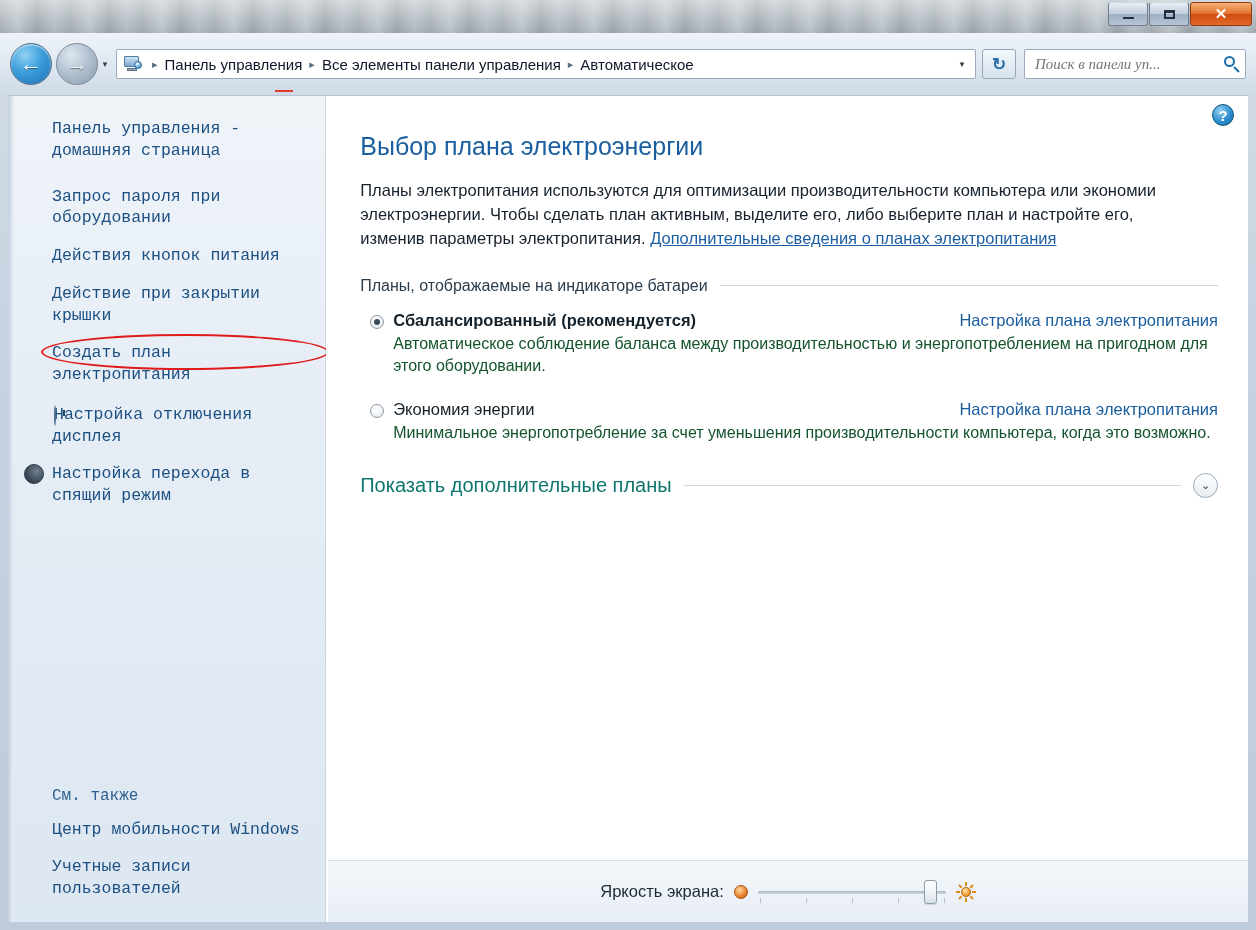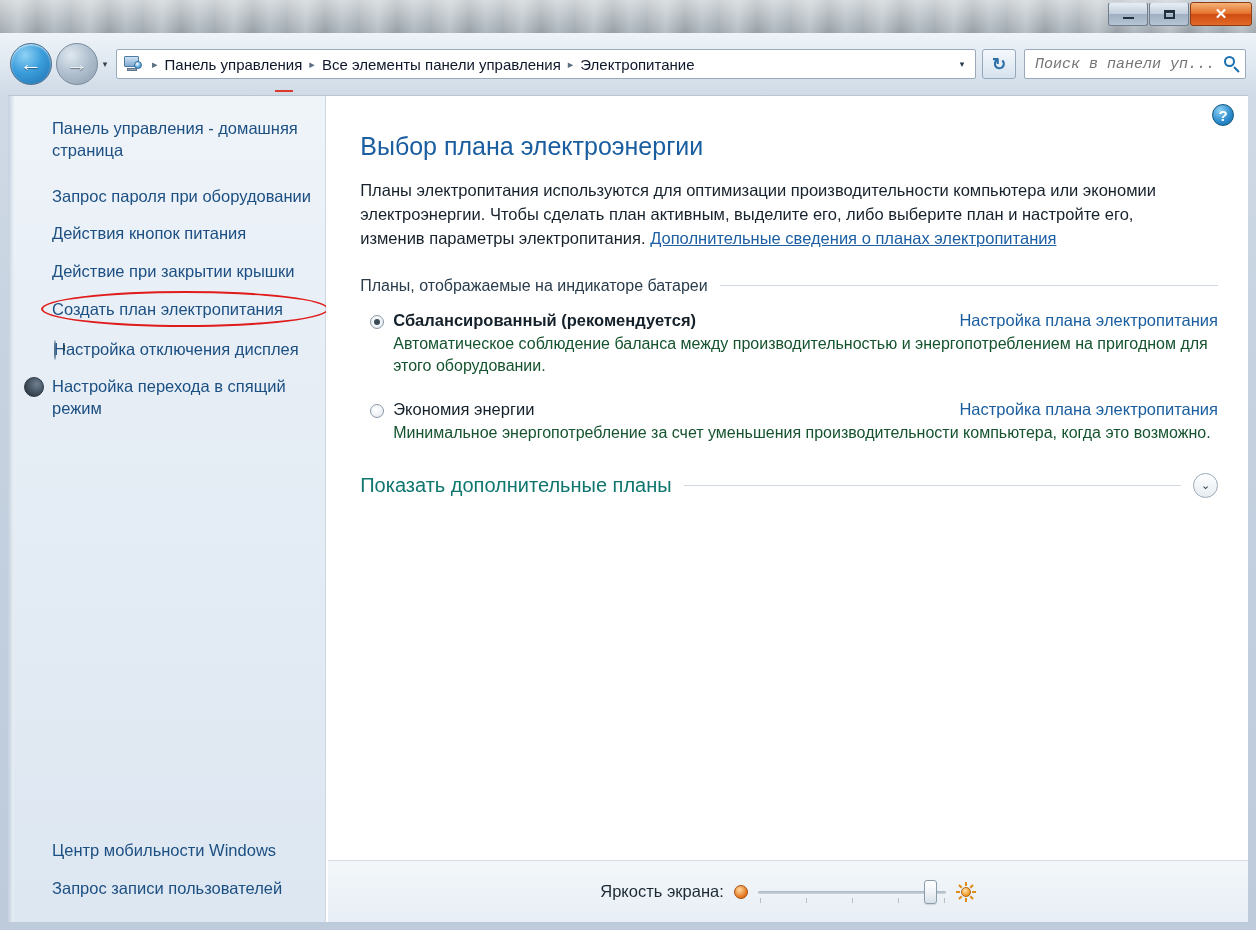--- a/index.html
+++ b/index.html
@@ -542,7 +542,7 @@
         <span class="crumb-sep">▸</span>
         <span class="crumb">Все элементы панели управления</span>
         <span class="crumb-sep">▸</span>
-        <span class="crumb">Электропитание</span>
+        <span class="crumb">Автоматическое</span>
       </div>
       <div class="addr-caret">
         <span>▾</span>

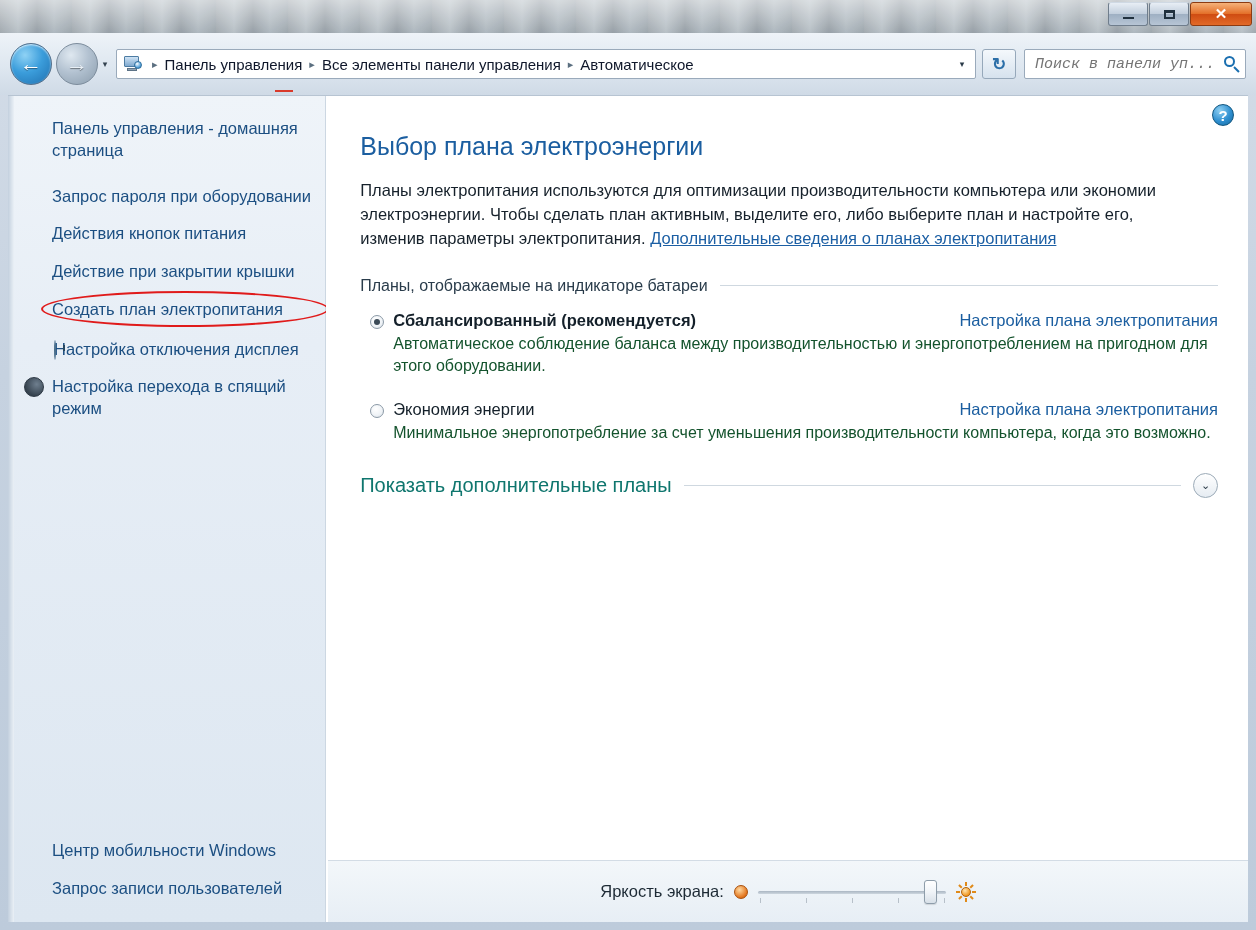--- a/index.html
+++ b/index.html
@@ -196,7 +196,7 @@
     border: 0; outline: 0;
     flex: 1 1 auto;
     min-width: 0;
-    font-family: Liberation Mono, monospace;
+    font-family: Liberation Serif, serif;
     font-style: italic;
     font-size: 15px;
     color: #ef4444;

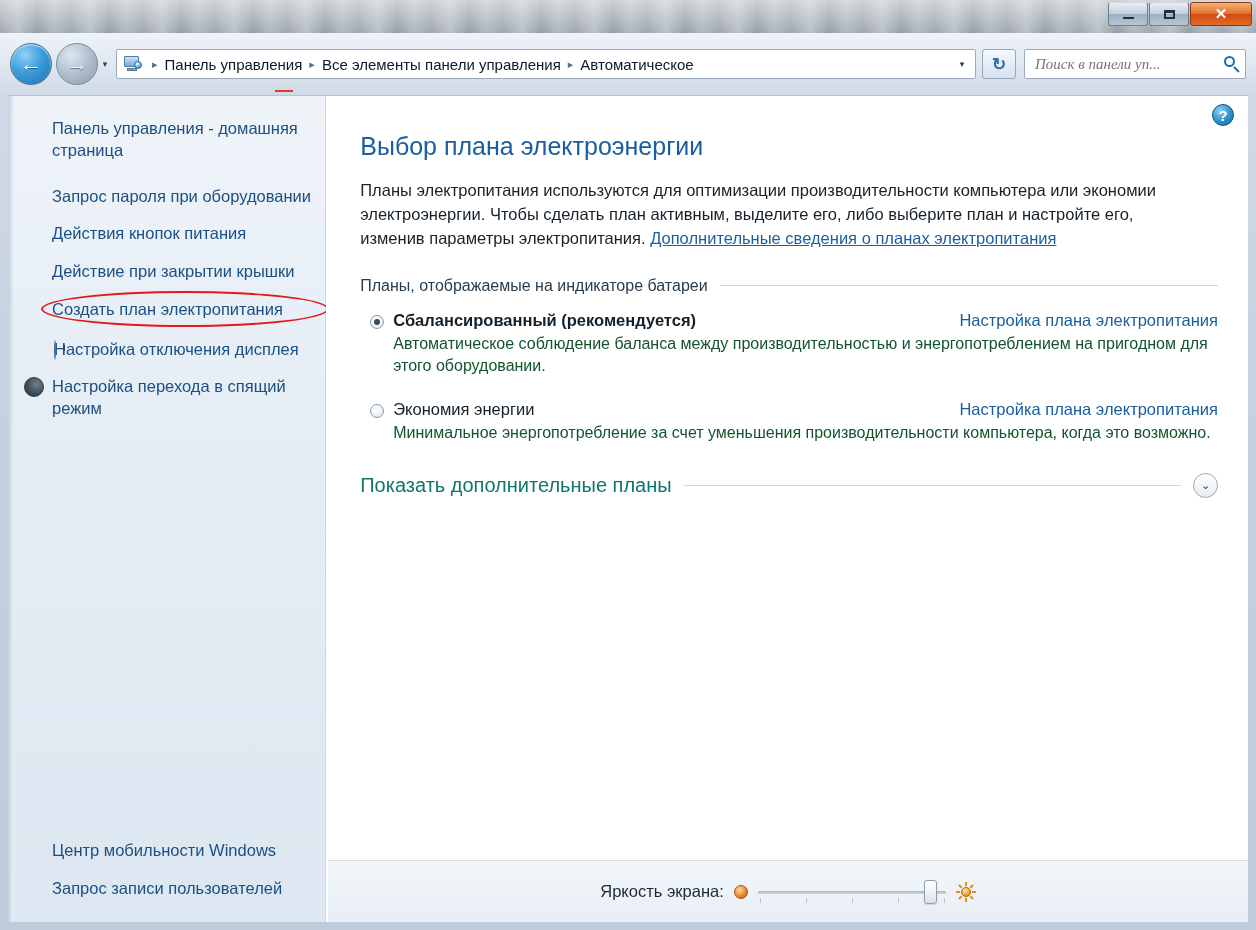--- a/index.html
+++ b/index.html
@@ -239,6 +239,7 @@
     border-right: 1px solid #ccd7e2;
     position: relative;
     padding: 22px 14px 0 14px;
+    font-family: Liberation Mono, monospace;
   }
   #sidebar-scroll-edge {
     position:absolute; left:0; top:0; width:6px; height:100%;

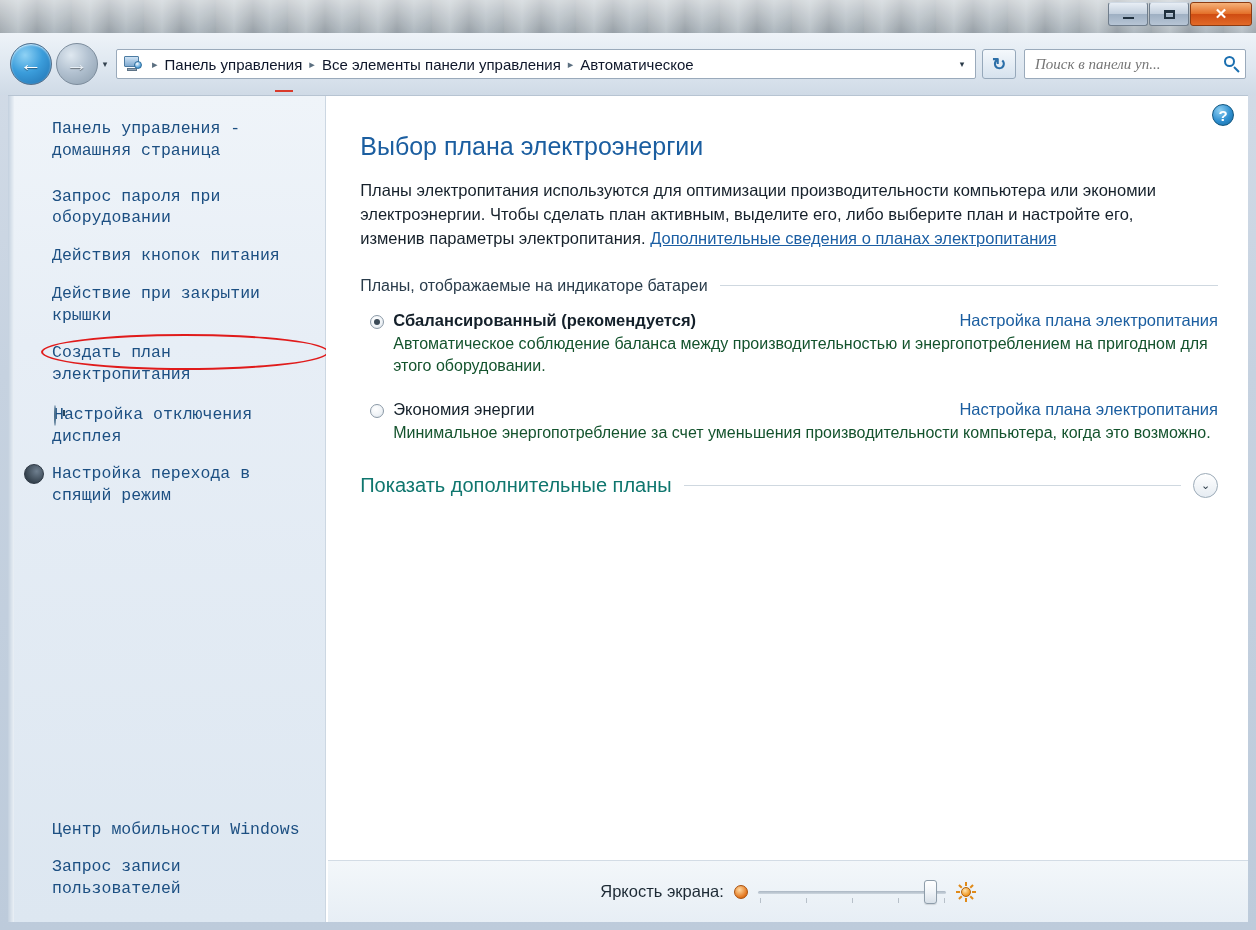--- a/index.html
+++ b/index.html
@@ -602,6 +602,7 @@
       </div>
 
       <div id="see-also">
+        <div class="see-also-title">См. также</div>
         <div class="side-link">
           <span>Центр мобильности Windows</span>
         </div>

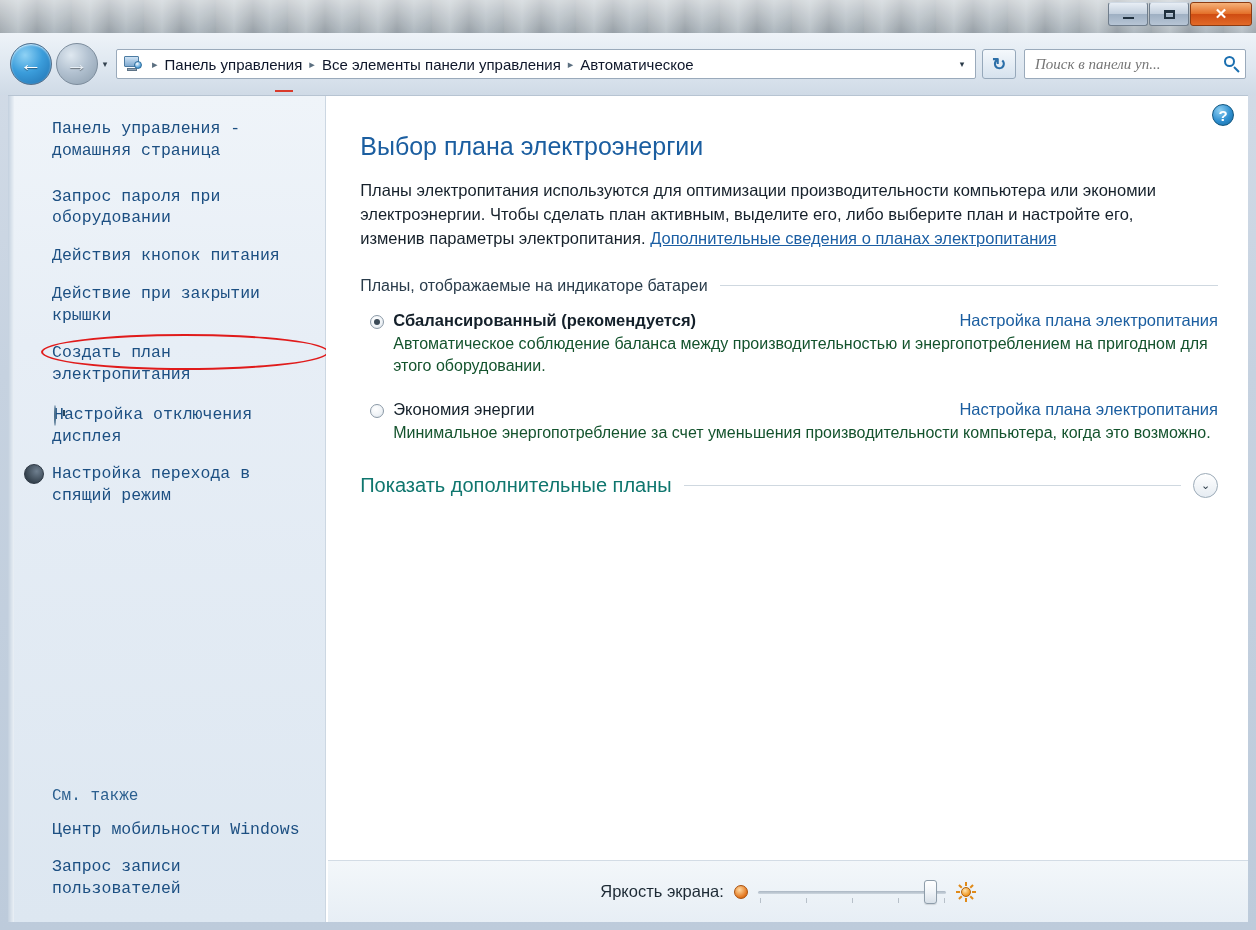--- a/index.html
+++ b/index.html
@@ -607,7 +607,7 @@
           <span>Центр мобильности Windows</span>
         </div>
         <div class="side-link">
-          <span>Запрос записи пользователей</span>
+          <span>Учетные записи пользователей</span>
         </div>
       </div>
     </div>

